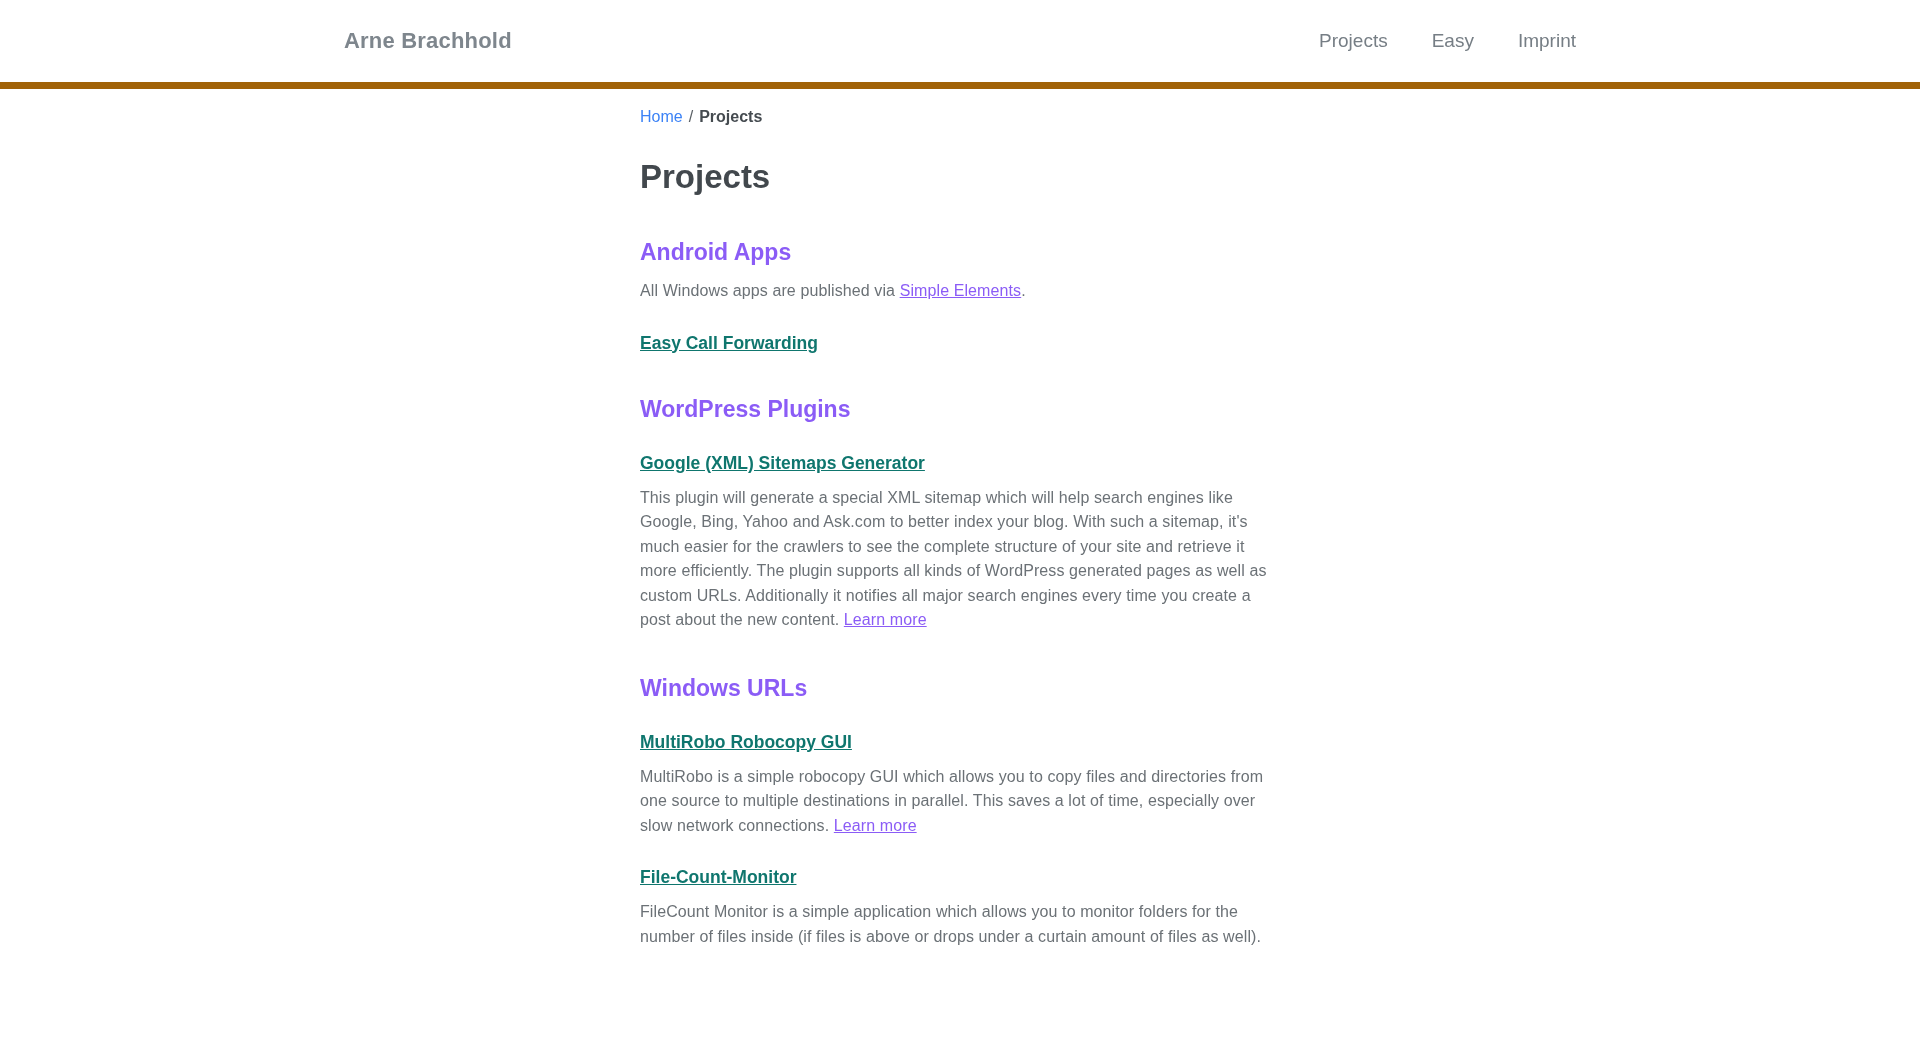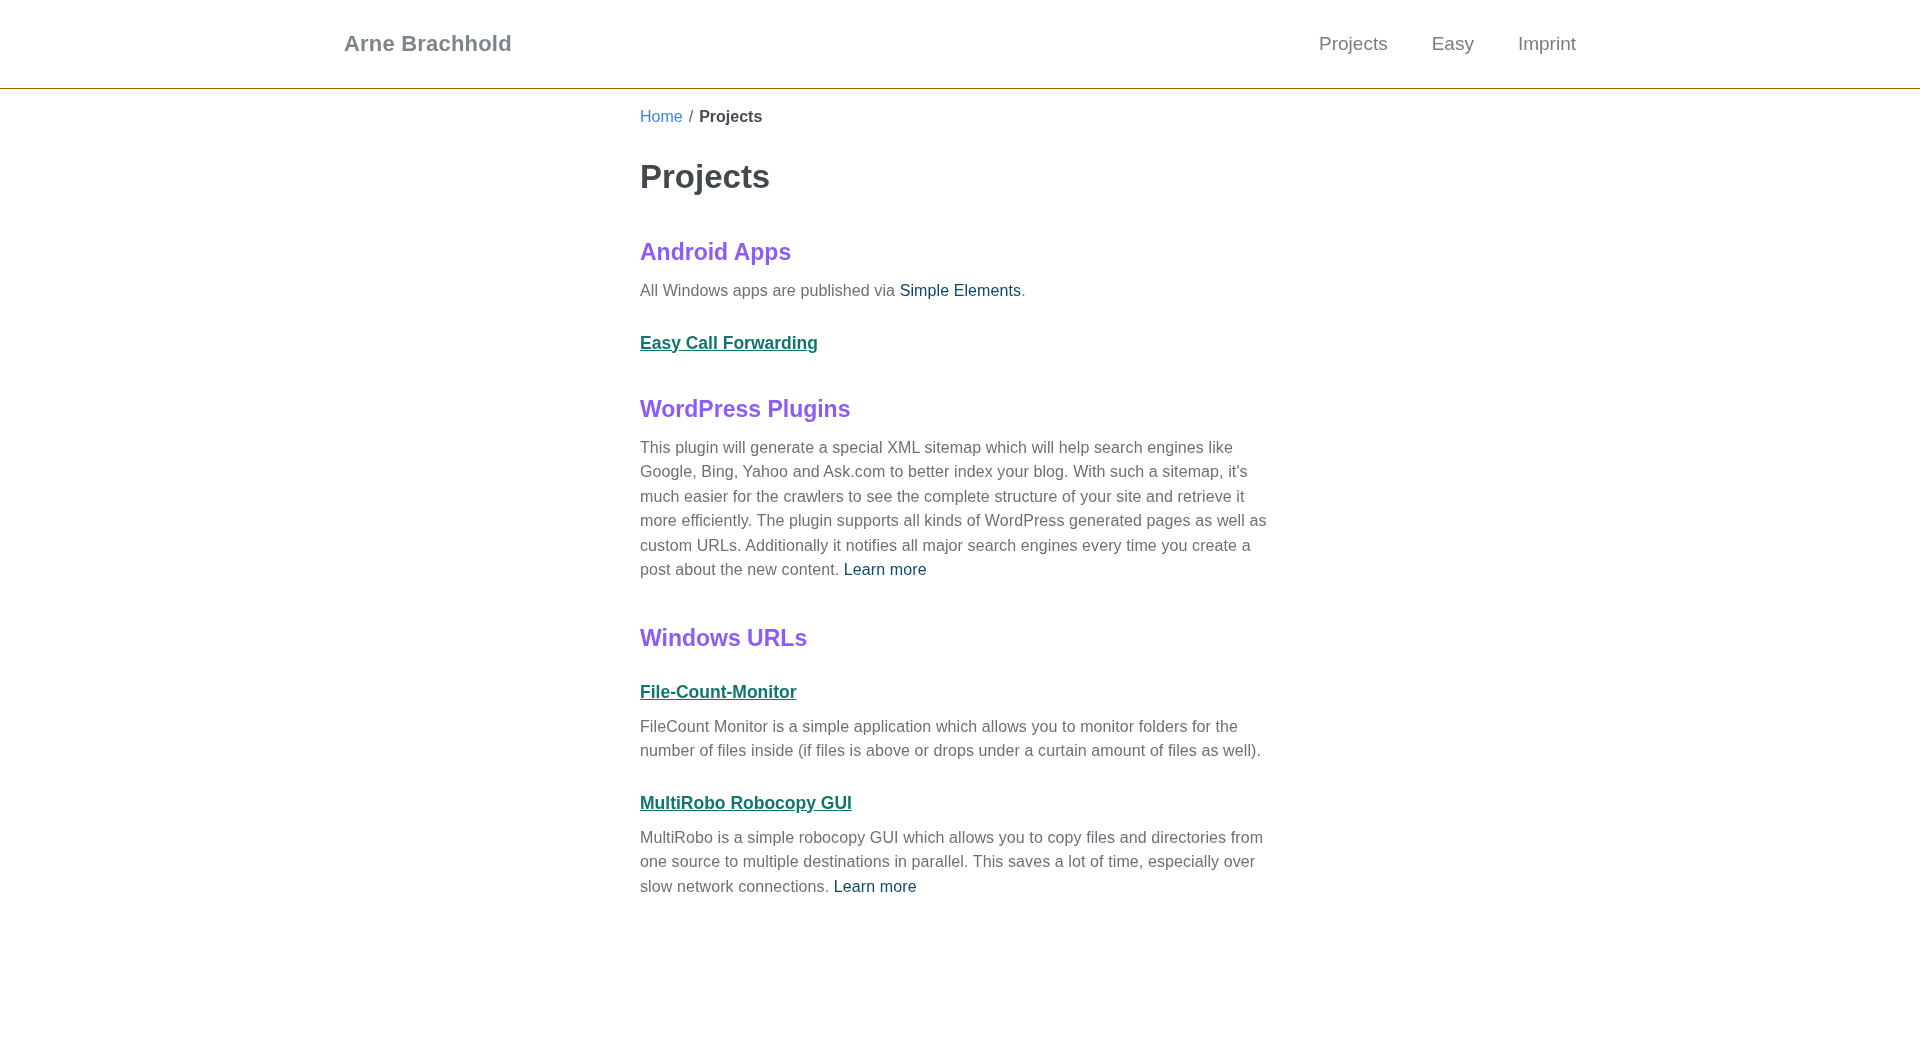--- a/index.html
+++ b/index.html
@@ -15,7 +15,7 @@
   .site-header {
     height: 89px;
     background: #ffffff;
-    border-bottom: 1px solid #a16207;
+    border-bottom: 7px solid #a16207;
     display: flex;
     align-items: center;
   }

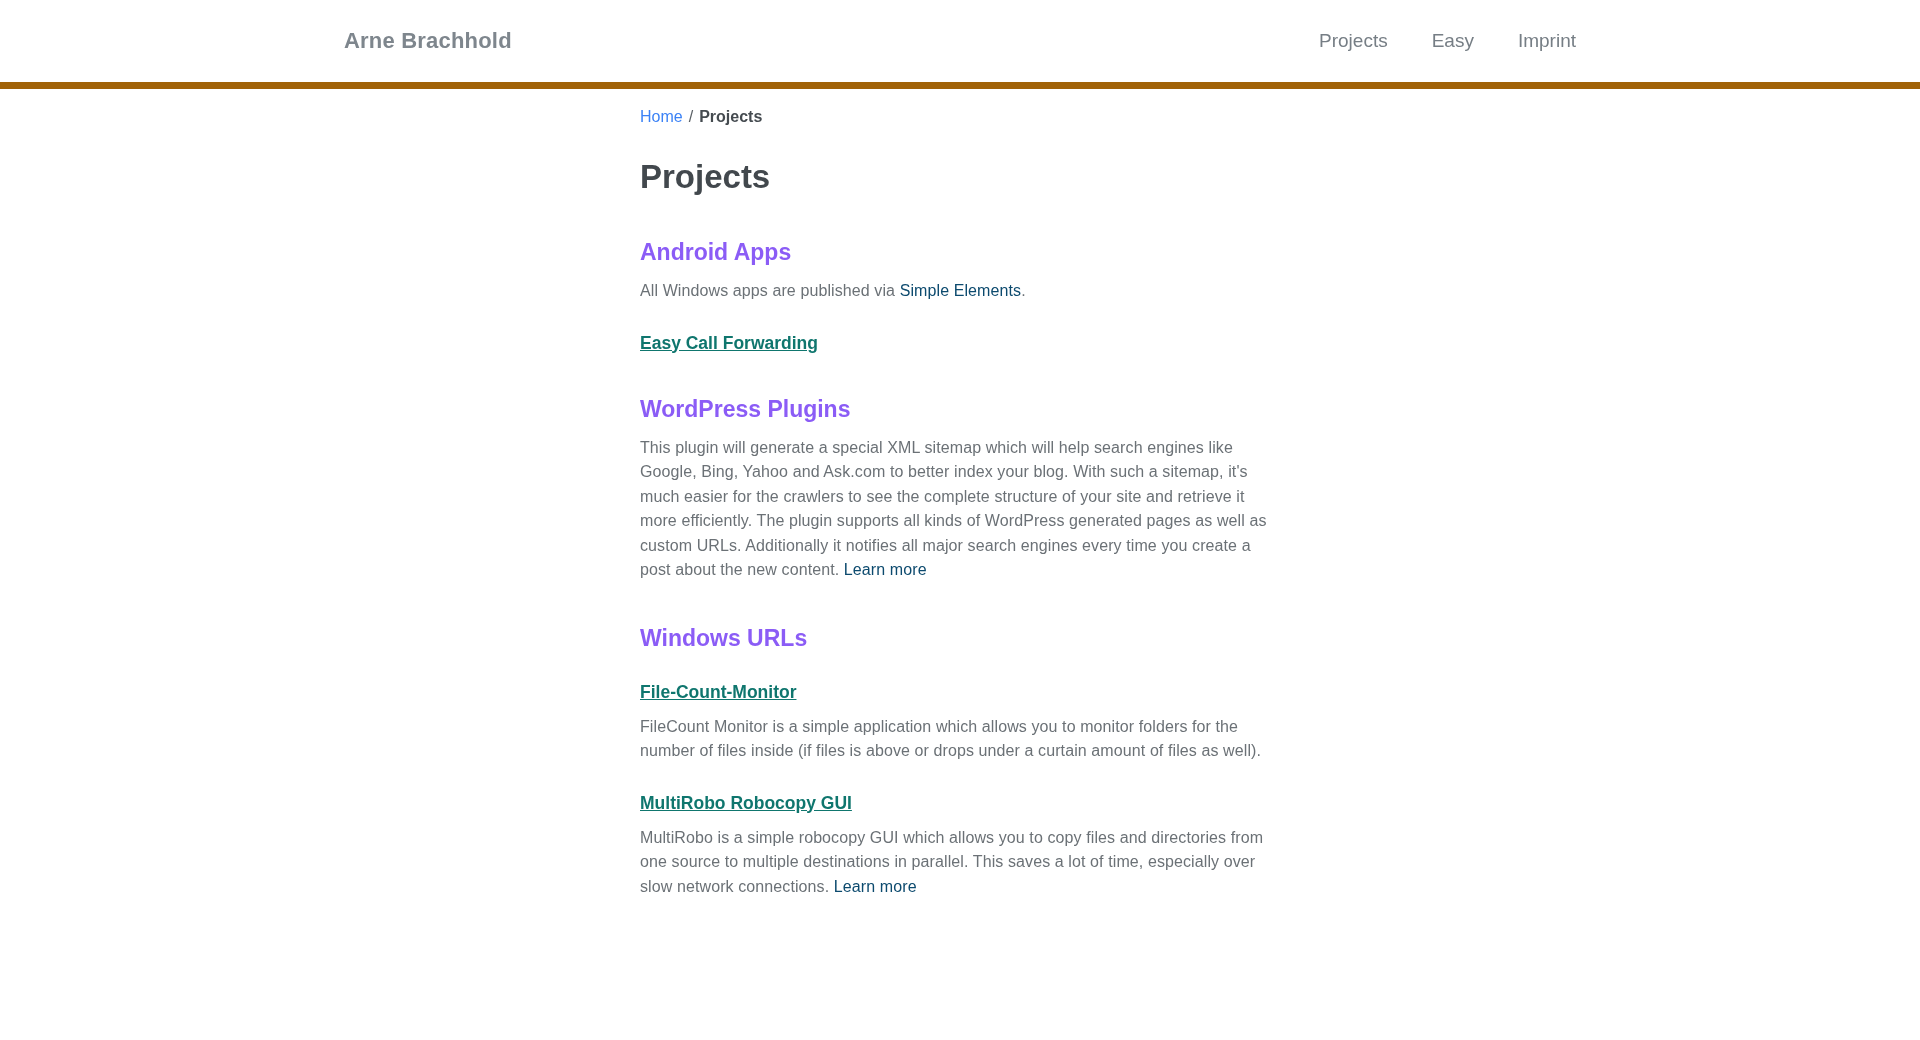--- a/index.html
+++ b/index.html
@@ -92,7 +92,8 @@
     letter-spacing: 0.1px;
   }
   p a.text-link {
-    color: #0c4a6e;
+    color: #8b5cf6;
+    text-decoration: underline;
     cursor: pointer;
   }
   p.intro { margin: 0; }

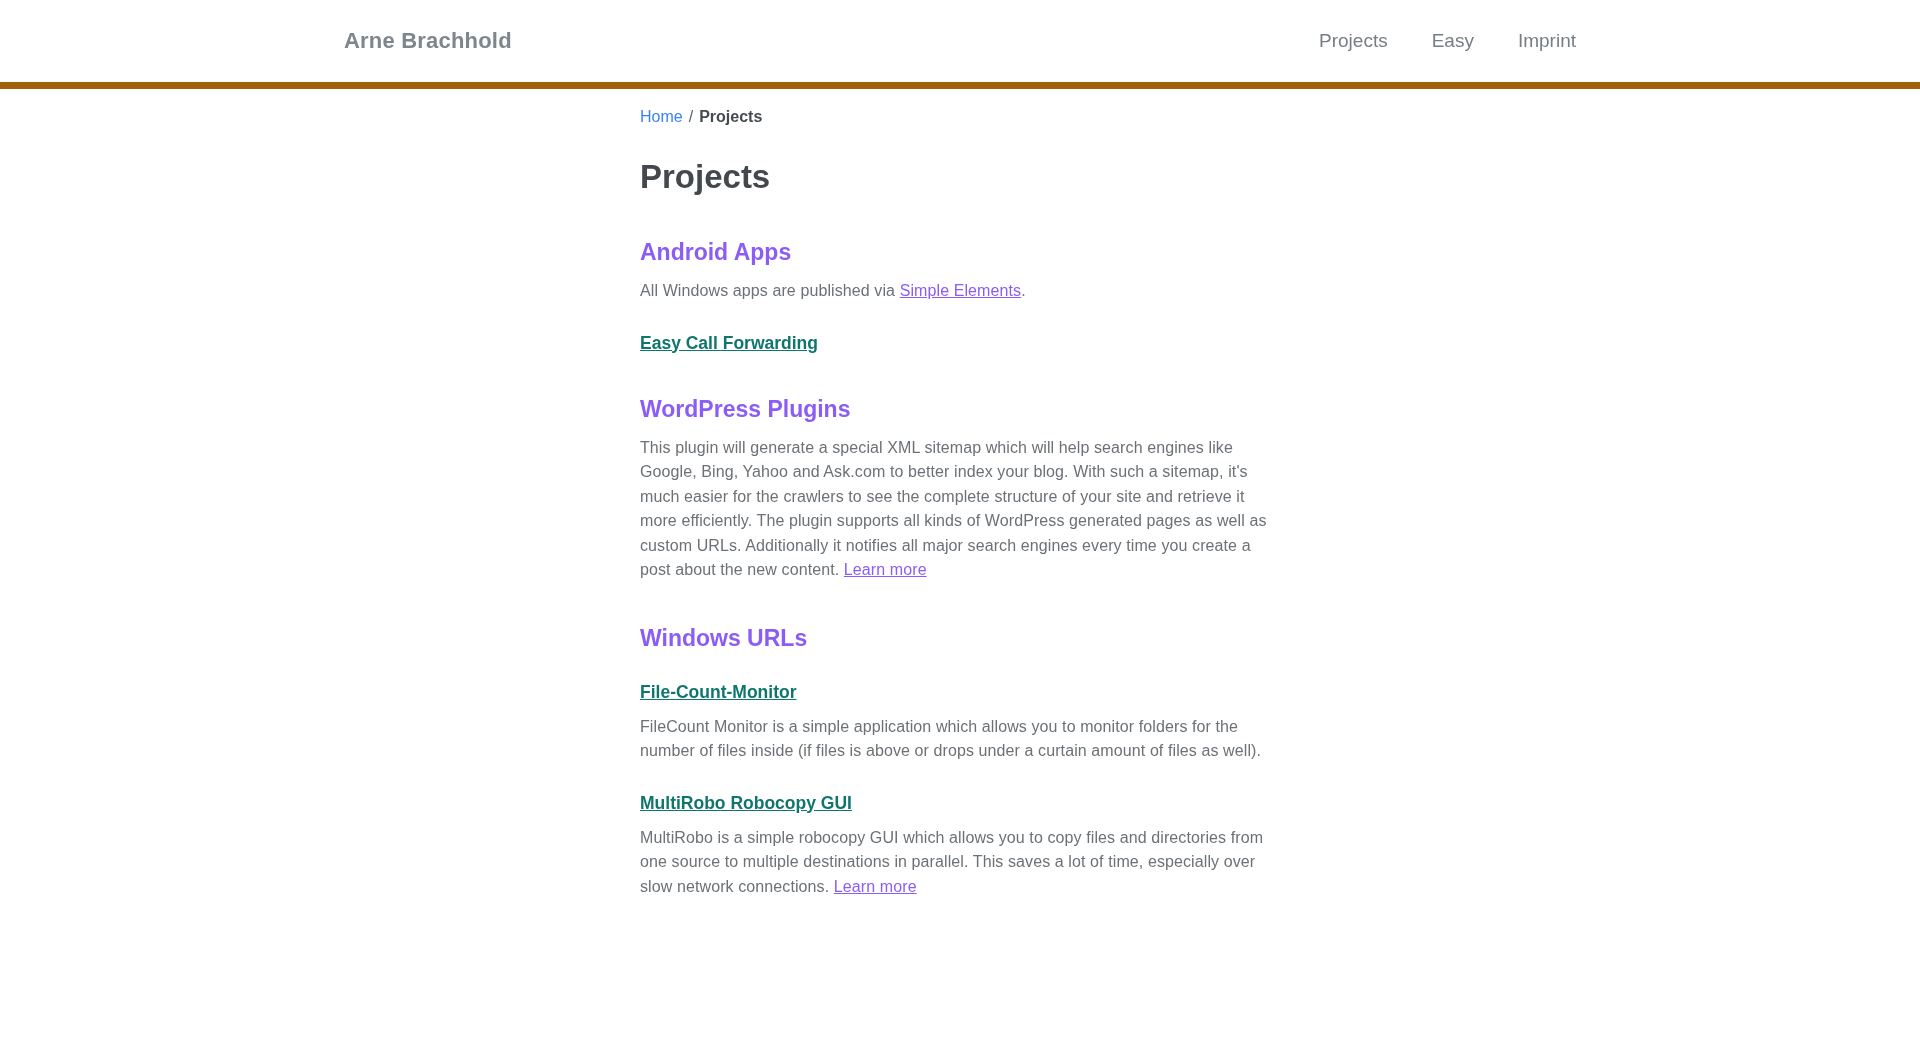--- a/index.html
+++ b/index.html
@@ -135,6 +135,7 @@
 
     <div>
   <div>
+    <h3 class="project-title"><a>Google (XML) Sitemaps Generator</a></h3>
     <p><span>This plugin will generate a special XML sitemap which will help search engines like Google, Bing, Yahoo and Ask.com to better index your blog. With such a sitemap, it's much easier for the crawlers to see the complete structure of your site and retrieve it more efficiently. The plugin supports all kinds of WordPress generated pages as well as custom URLs. Additionally it notifies all major search engines every time you create a post about the new content. </span><a class="text-link">Learn more</a></p>
   </div>
 </div>

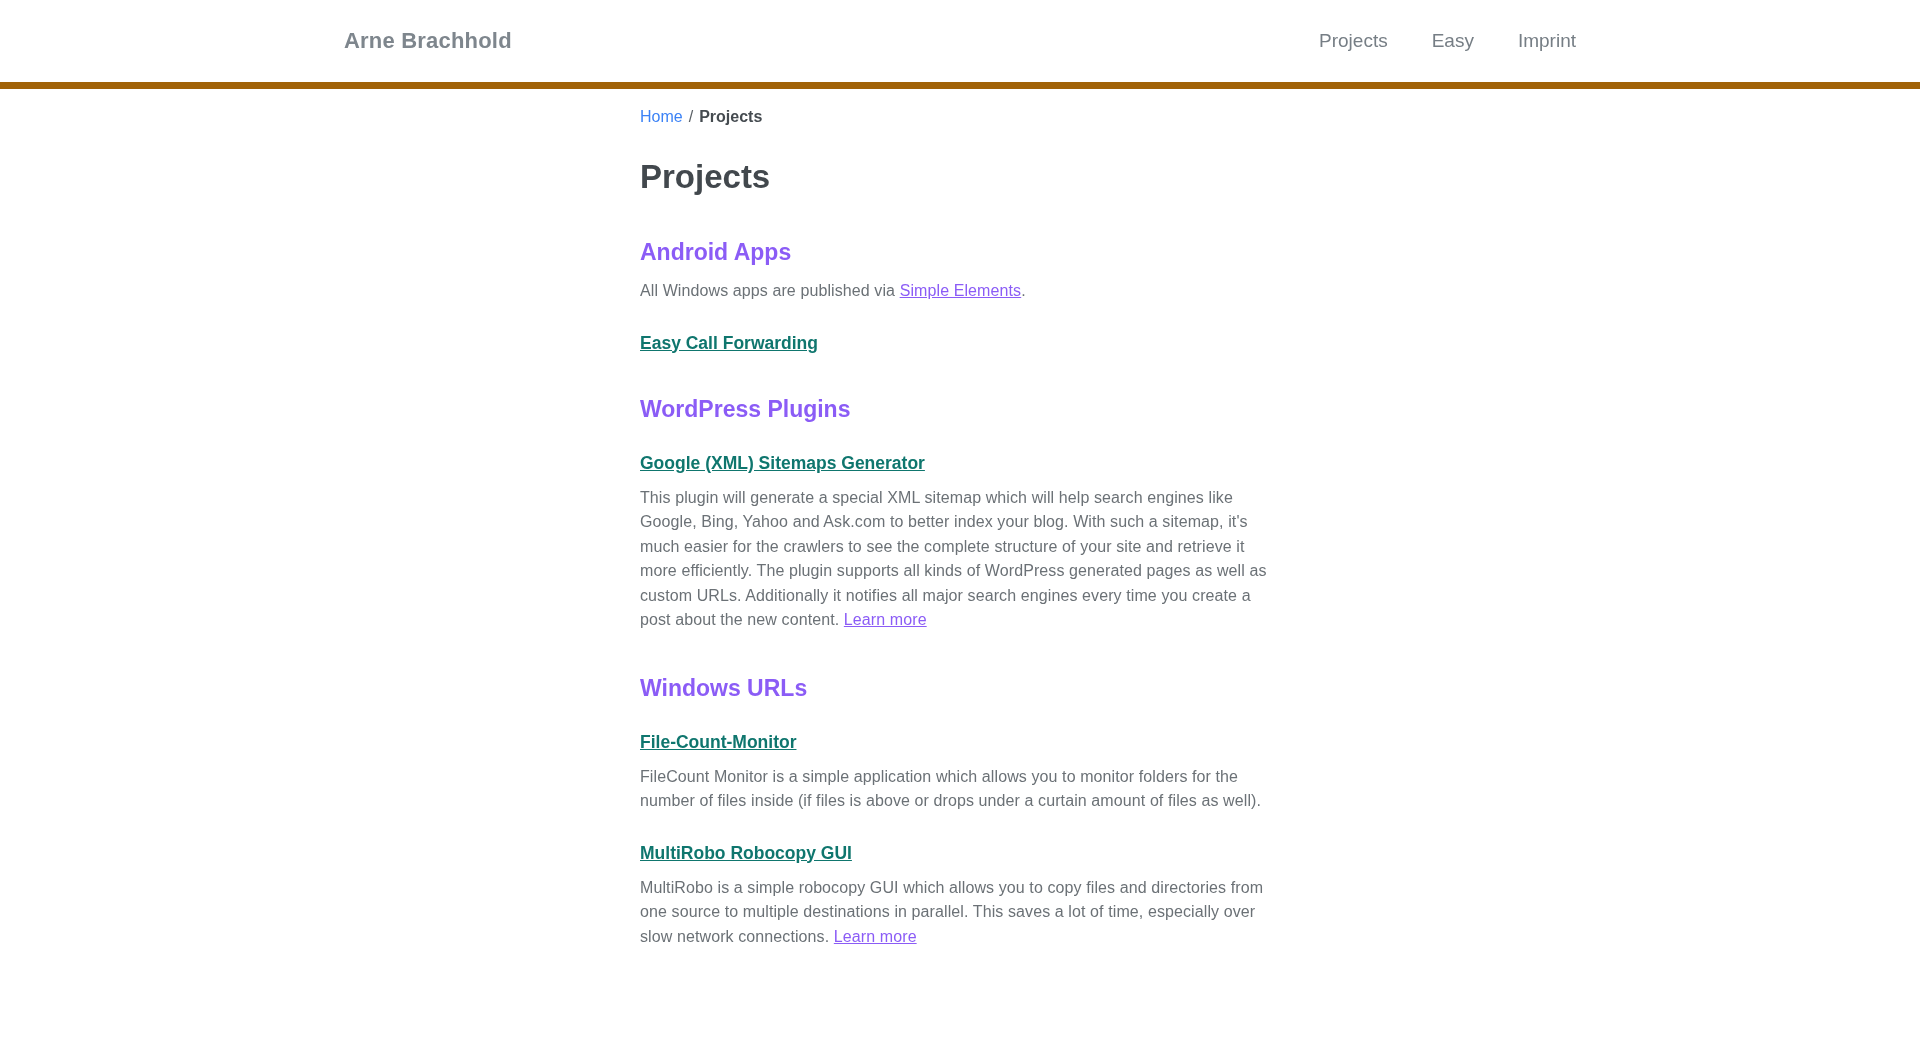--- a/index.html
+++ b/index.html
@@ -146,13 +146,13 @@
 
     <div>
   <div>
-    <h3 class="project-title"><a>File-Count-Monitor</a></h3>
-    <p><span>FileCount Monitor is a simple application which allows you to monitor folders for the number of files inside (if files is above or drops under a curtain amount of files as well).</span></p>
+    <h3 class="project-title"><a>MultiRobo Robocopy GUI</a></h3>
+    <p><span>MultiRobo is a simple robocopy GUI which allows you to copy files and directories from one source to multiple destinations in parallel. This saves a lot of time, especially over slow network connections. </span><a class="text-link">Learn more</a></p>
   </div>
 
   <div>
-    <h3 class="project-title"><a>MultiRobo Robocopy GUI</a></h3>
-    <p><span>MultiRobo is a simple robocopy GUI which allows you to copy files and directories from one source to multiple destinations in parallel. This saves a lot of time, especially over slow network connections. </span><a class="text-link">Learn more</a></p>
+    <h3 class="project-title"><a>File-Count-Monitor</a></h3>
+    <p><span>FileCount Monitor is a simple application which allows you to monitor folders for the number of files inside (if files is above or drops under a curtain amount of files as well).</span></p>
   </div>
 </div>
   </section>

